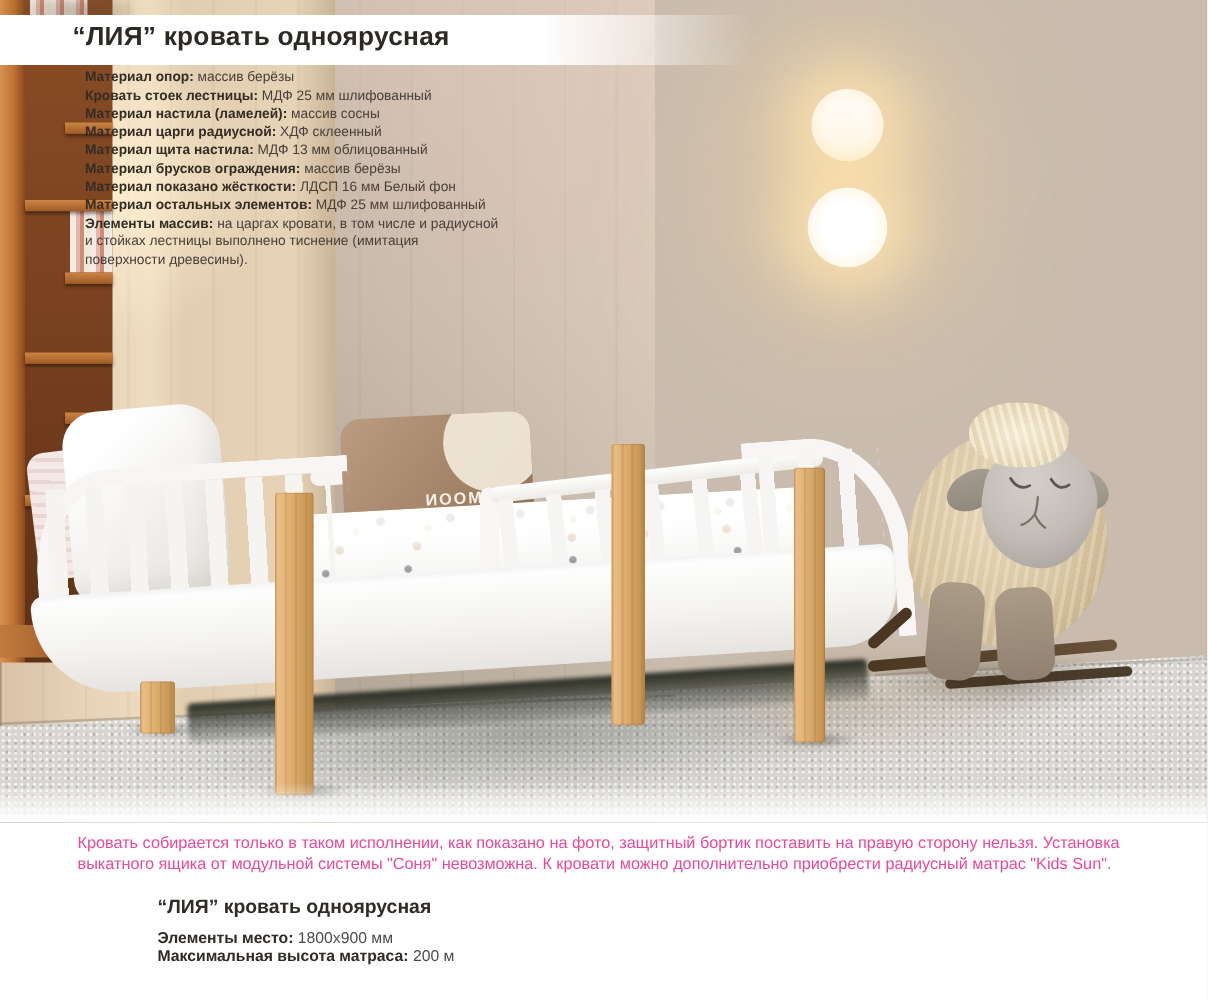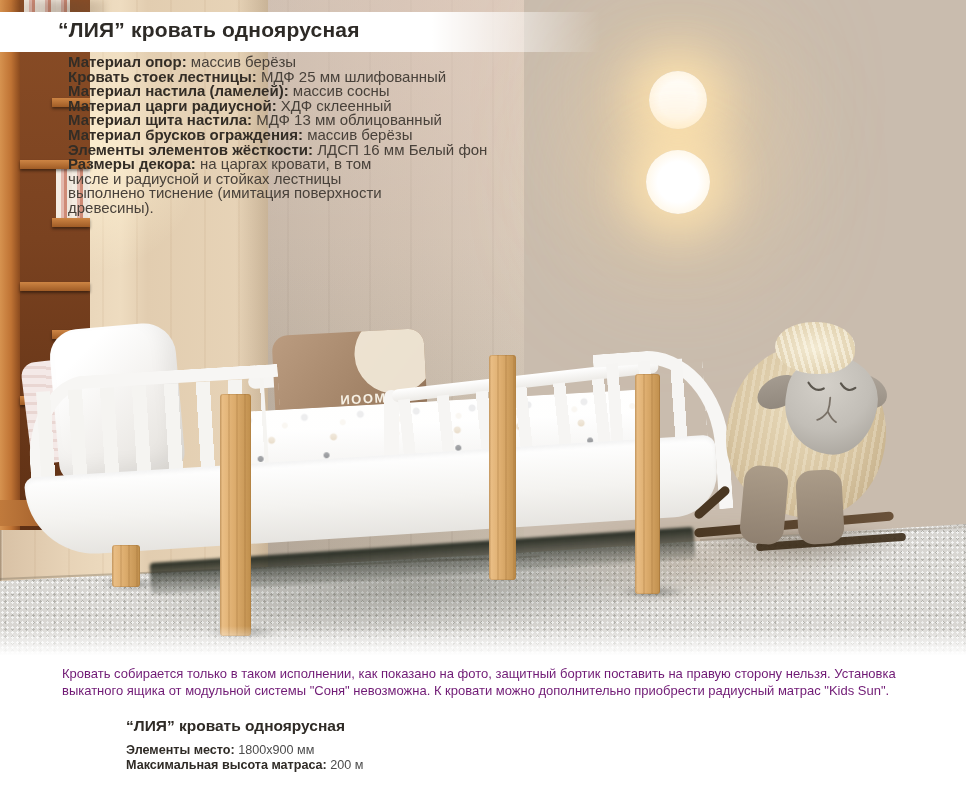--- a/index.html
+++ b/index.html
@@ -166,7 +166,7 @@
     background:linear-gradient(90deg, #ffffff 0%, #ffffff 72%, rgba(255,255,255,0.55) 85%, rgba(255,255,255,0) 100%); }
   .page-title { left:58px; top:18px; font-size:21px; font-weight:bold; color:#2d2a26; letter-spacing:.2px; }
 
-  .materials { left:68px; top:55px; width:345px; font-size:15px; line-height:14.6px; color:#48413a; }
+  .materials { left:68px; top:55px; width:345px; font-size:11px; line-height:14.6px; color:#48413a; }
   .spec-row { white-space:nowrap; }
   .spec-row.wrap { white-space:normal; width:332px; }
   .spec-row b { color:#332d26; }

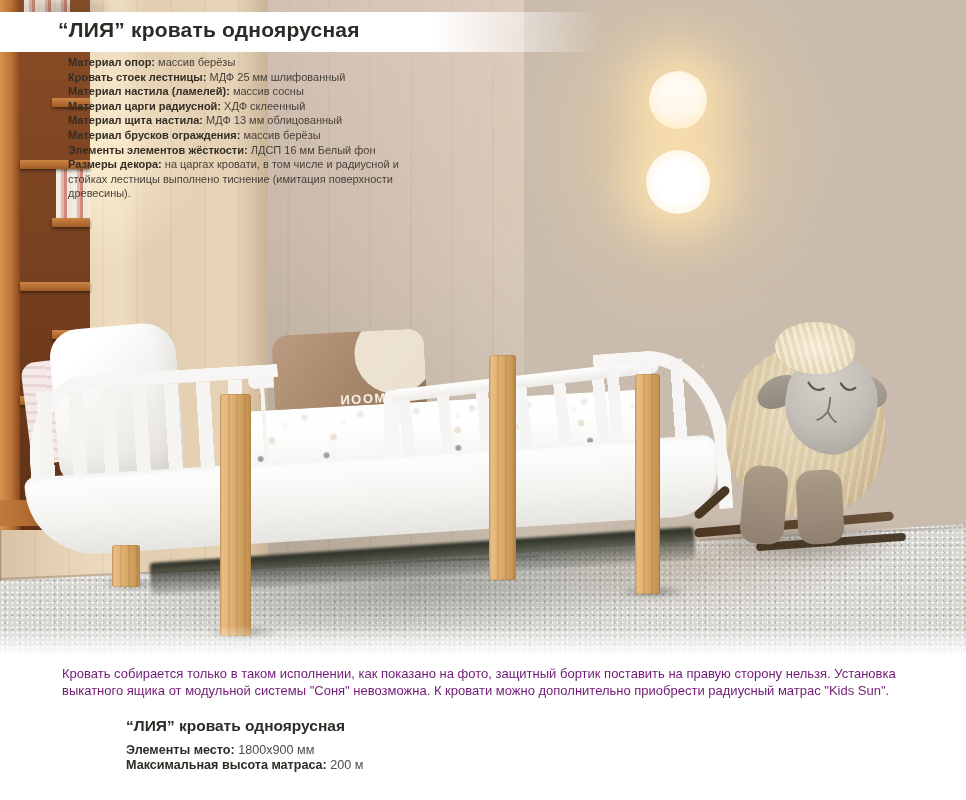--- a/index.html
+++ b/index.html
@@ -283,7 +283,7 @@
       <div class="spec-row"><b>Материал царги радиусной:</b> <span>ХДФ склеенный</span></div>
       <div class="spec-row"><b>Материал щита настила:</b> <span>МДФ 13 мм облицованный</span></div>
       <div class="spec-row"><b>Материал брусков ограждения:</b> <span>массив берёзы</span></div>
-      <div class="spec-row"><b>Элементы элементов жёсткости:</b> <span>ЛДСП 16 мм Белый фон</span></div>
+      <div class="spec-row"><b>Материал показано жёсткости:</b> <span>ЛДСП 16 мм Белый фон</span></div>
       <div class="spec-row wrap"><b>Размеры декора:</b> <span>на царгах кровати, в том числе и радиусной и стойках лестницы выполнено тиснение (имитация поверхности древесины).</span></div>
     </div>
 

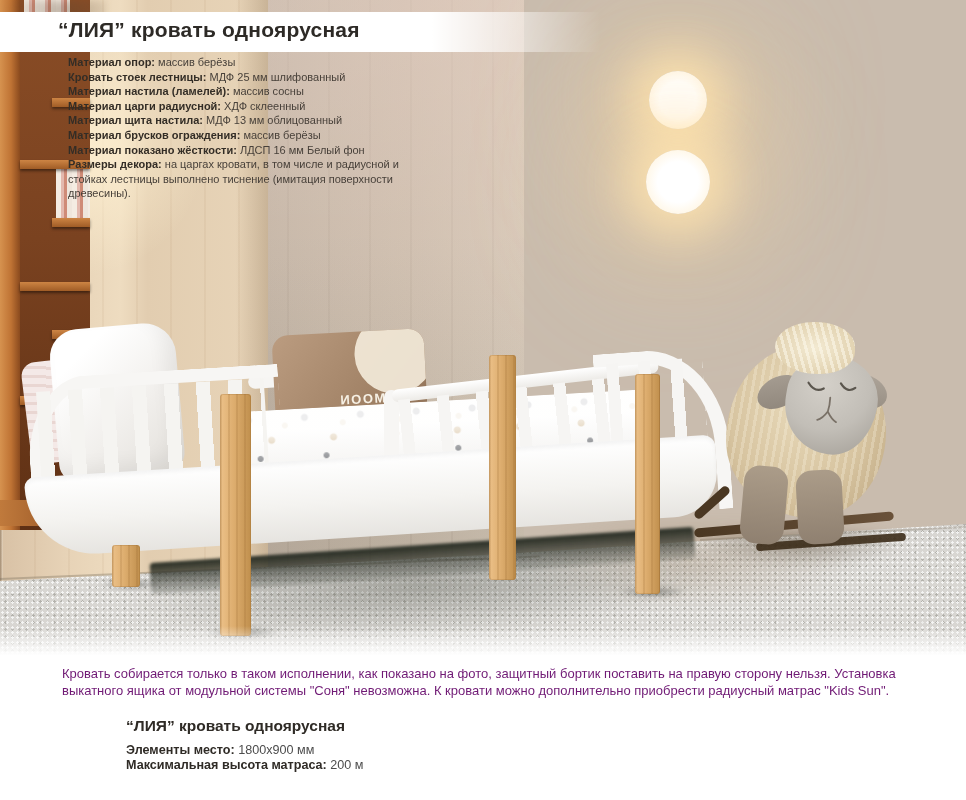--- a/index.html
+++ b/index.html
@@ -284,6 +284,7 @@
       <div class="spec-row"><b>Материал щита настила:</b> <span>МДФ 13 мм облицованный</span></div>
       <div class="spec-row"><b>Материал брусков ограждения:</b> <span>массив берёзы</span></div>
       <div class="spec-row"><b>Материал показано жёсткости:</b> <span>ЛДСП 16 мм Белый фон</span></div>
+      <div class="spec-row"><b>Материал остальных элементов:</b> <span>МДФ 25 мм шлифованный</span></div>
       <div class="spec-row wrap"><b>Размеры декора:</b> <span>на царгах кровати, в том числе и радиусной и стойках лестницы выполнено тиснение (имитация поверхности древесины).</span></div>
     </div>
 

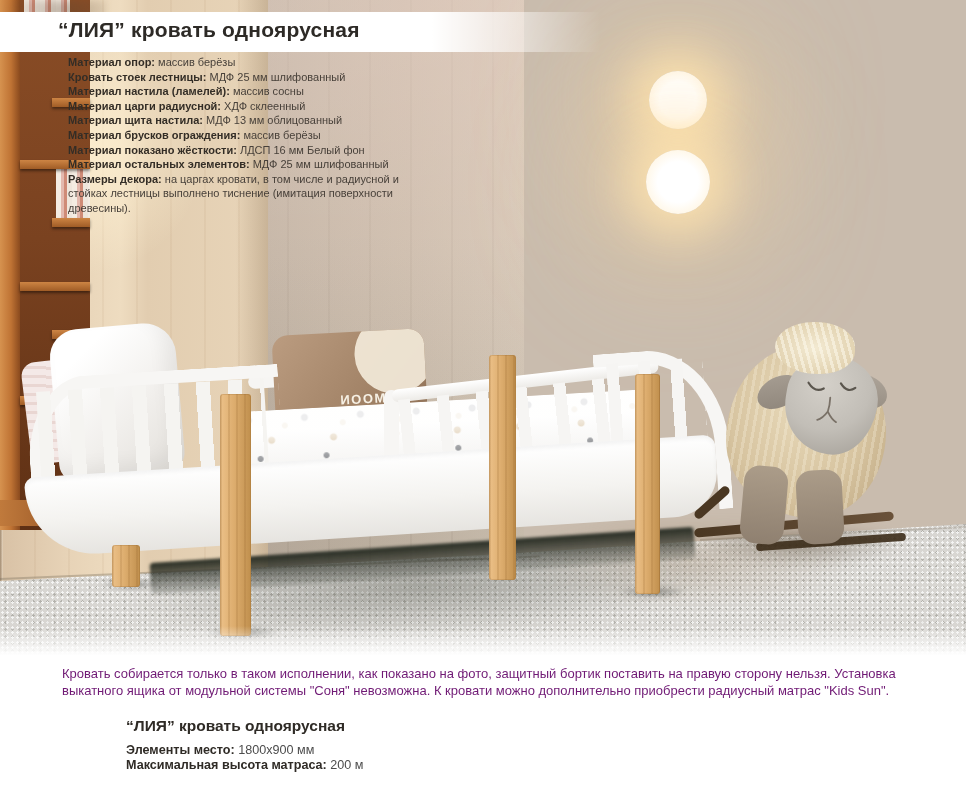--- a/index.html
+++ b/index.html
@@ -285,7 +285,7 @@
       <div class="spec-row"><b>Материал брусков ограждения:</b> <span>массив берёзы</span></div>
       <div class="spec-row"><b>Материал показано жёсткости:</b> <span>ЛДСП 16 мм Белый фон</span></div>
       <div class="spec-row"><b>Материал остальных элементов:</b> <span>МДФ 25 мм шлифованный</span></div>
-      <div class="spec-row wrap"><b>Размеры декора:</b> <span>на царгах кровати, в том числе и радиусной и стойках лестницы выполнено тиснение (имитация поверхности древесины).</span></div>
+      <div class="spec-row wrap"><b>Элементы массив:</b> <span>на царгах кровати, в том числе и радиусной и стойках лестницы выполнено тиснение (имитация поверхности древесины).</span></div>
     </div>
 
     <div class="abs fade-bottom"></div>

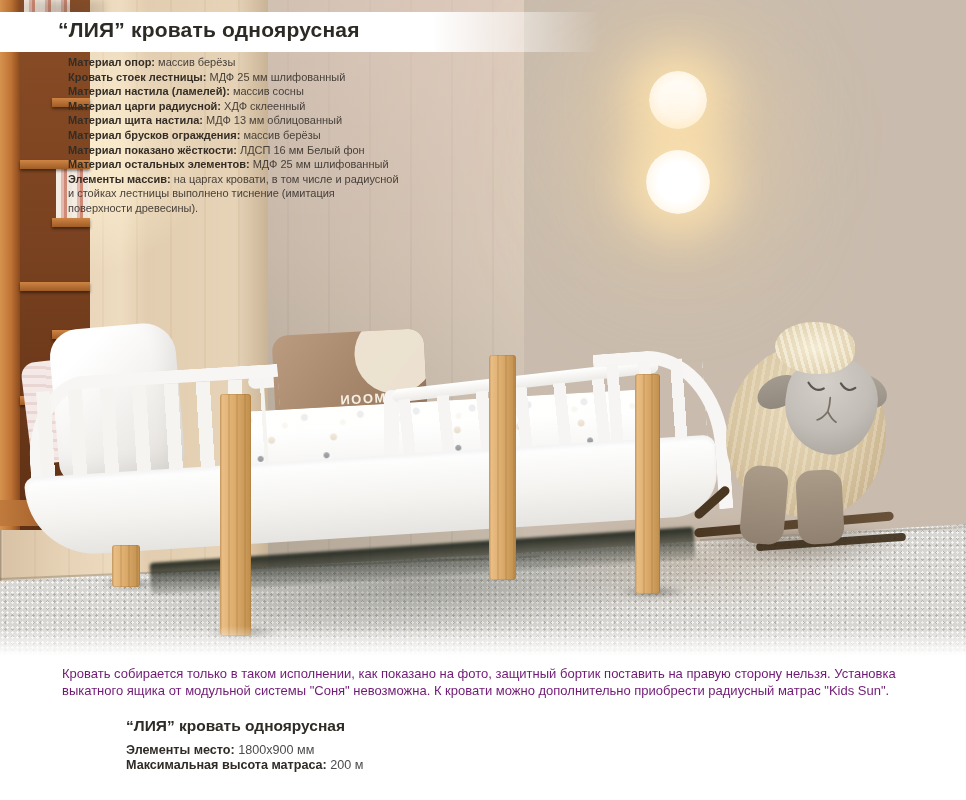--- a/index.html
+++ b/index.html
@@ -172,7 +172,7 @@
   .spec-row b { color:#332d26; }
 
   
-  .note { left:62px; top:666px; width:880px; font-size:13px; line-height:16.5px; color:#701a75; }
+  .note { left:62px; top:666px; width:880px; font-size:13px; line-height:16.5px; color:#ec4899; }
   .footer-title { left:126px; top:717px; font-size:15.5px; font-weight:bold; color:#2f2b26; }
   .dims { left:126px; top:743px; font-size:12.6px; line-height:15.4px; color:#4c4c4c; }
   .dims b { color:#2f2b26; }

